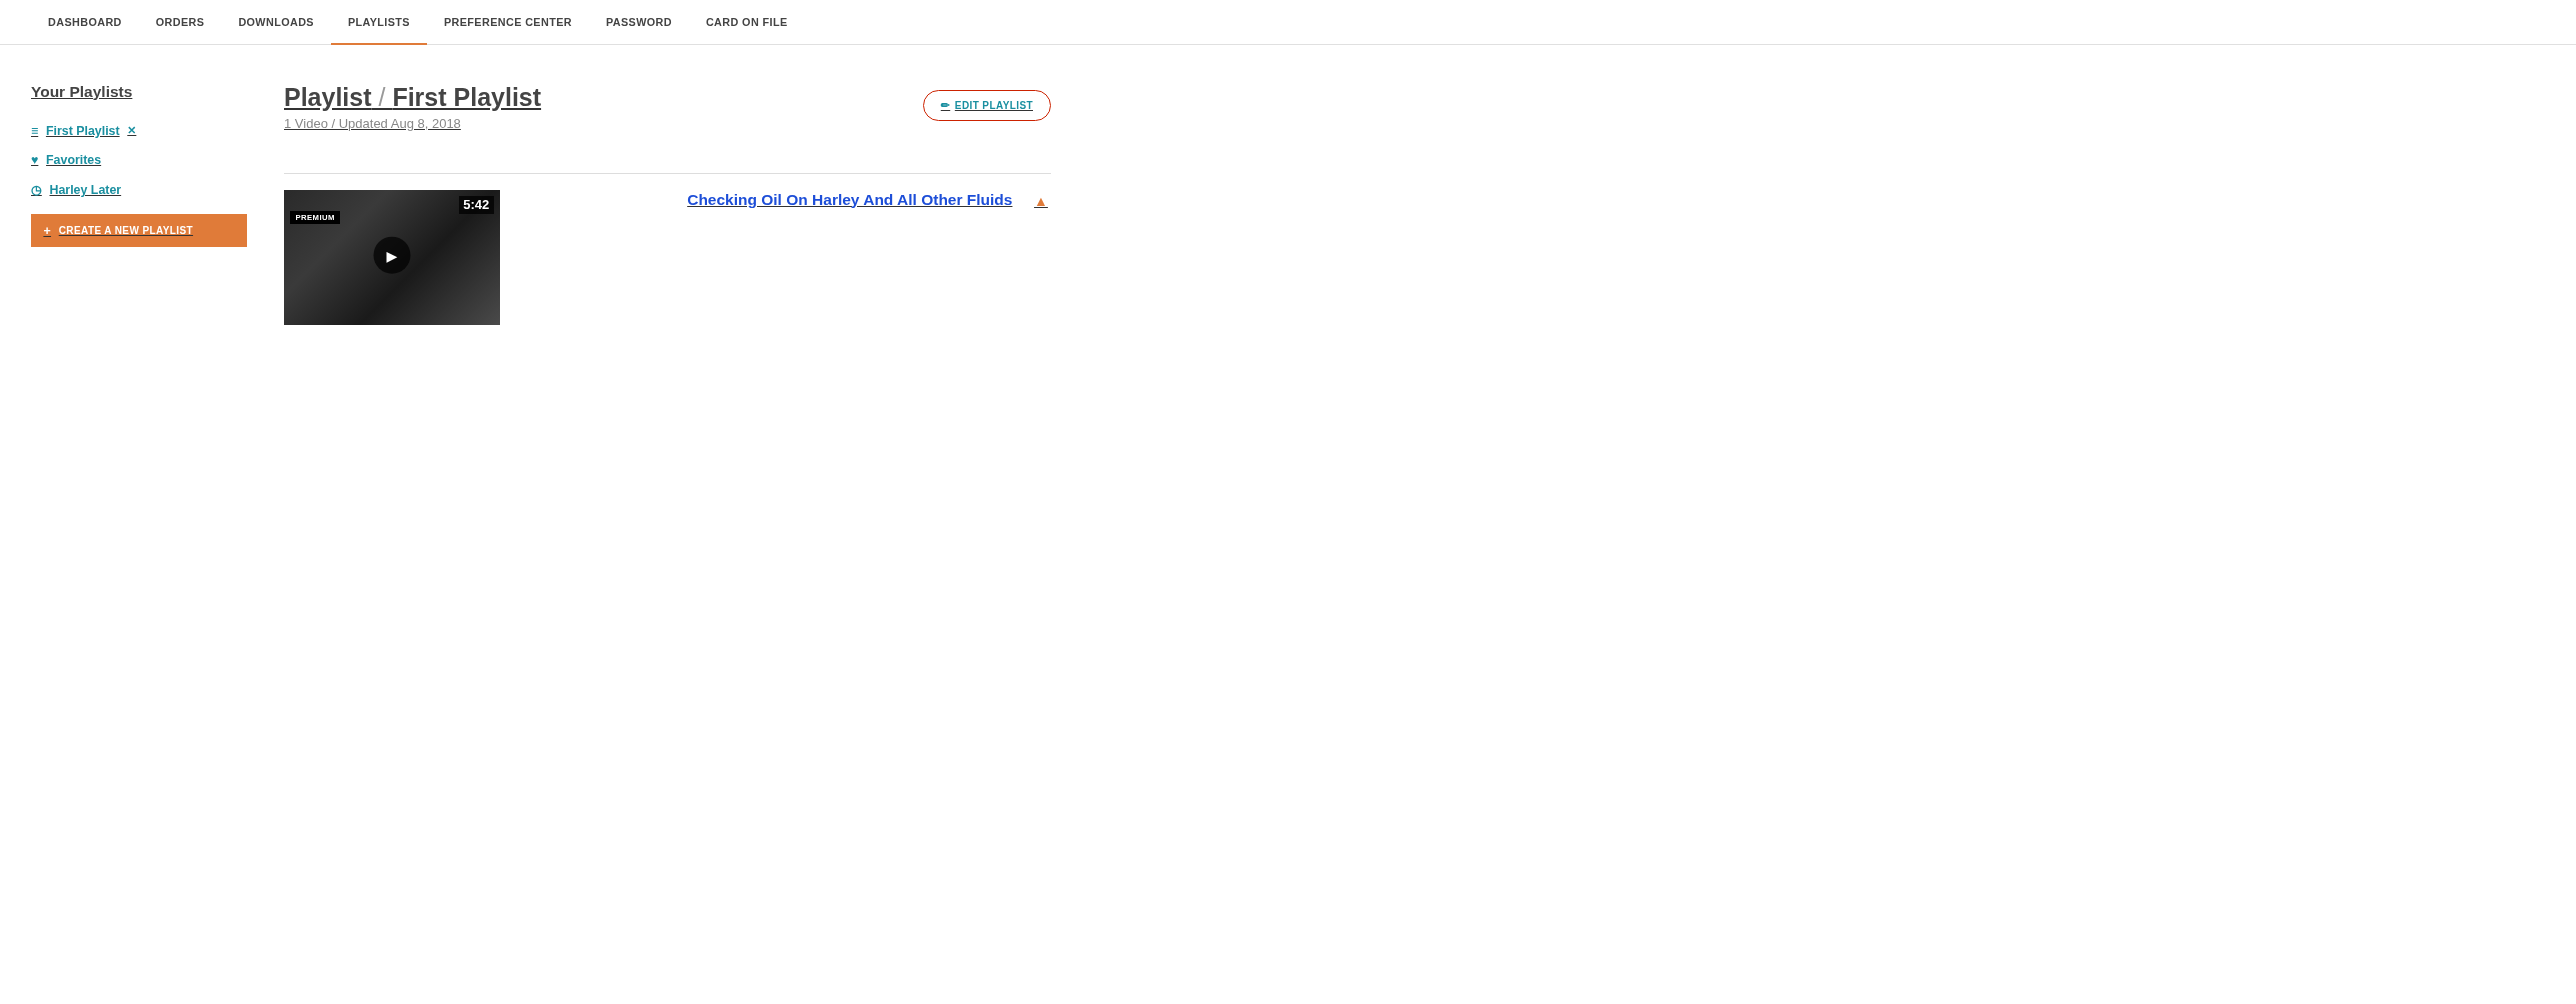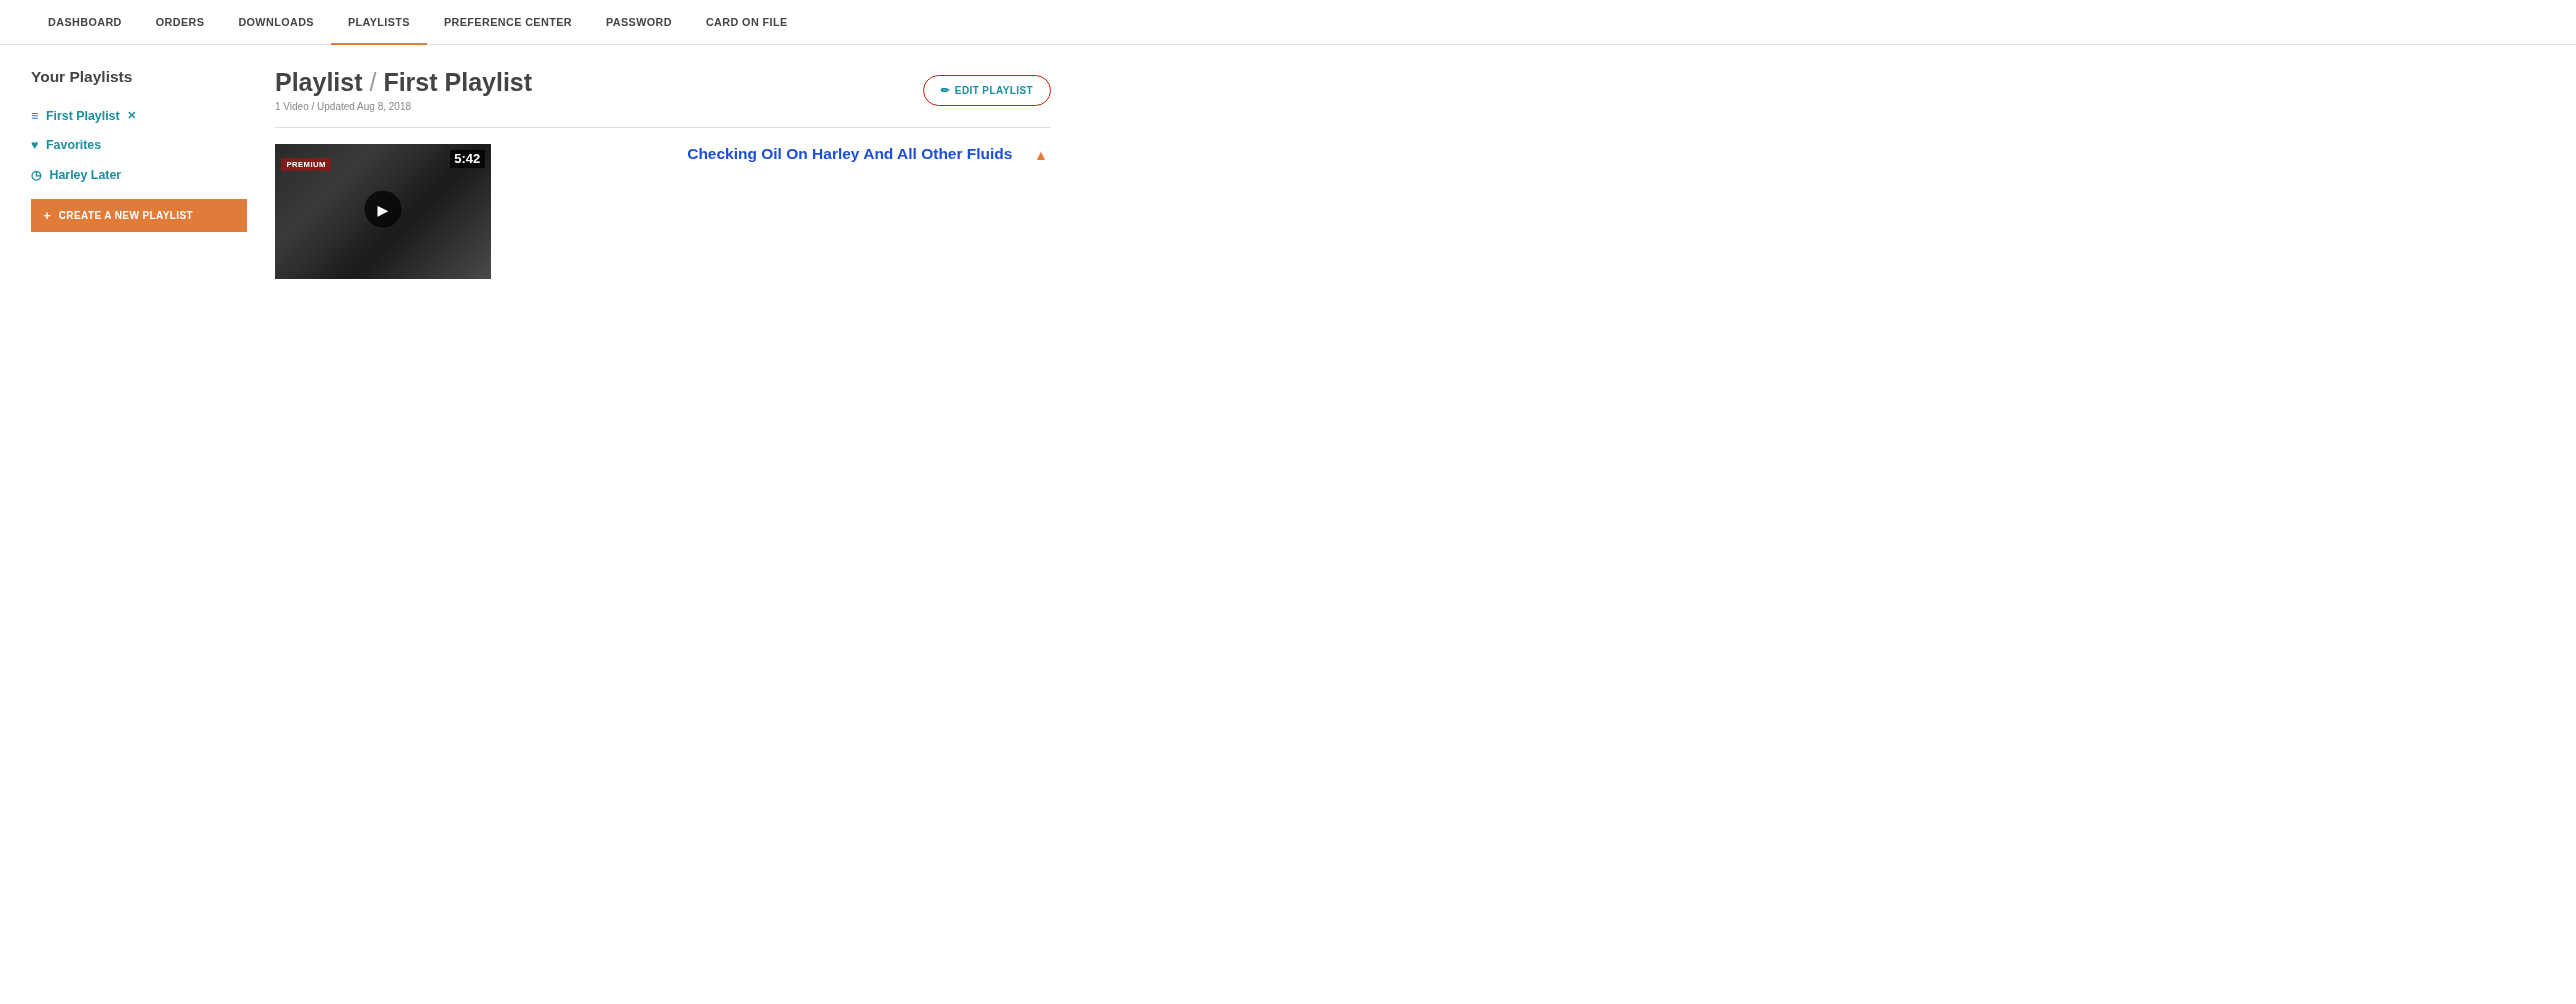--- a/index.html
+++ b/index.html
@@ -33,9 +33,10 @@
     
     .main-layout {
       display: flex;
-      padding: 23px 31px;
-      gap: 28px;
+      padding: 38px 31px;
+      gap: 37px;
       max-width: 1082px;
+      text-decoration: underline;
     }
 
     

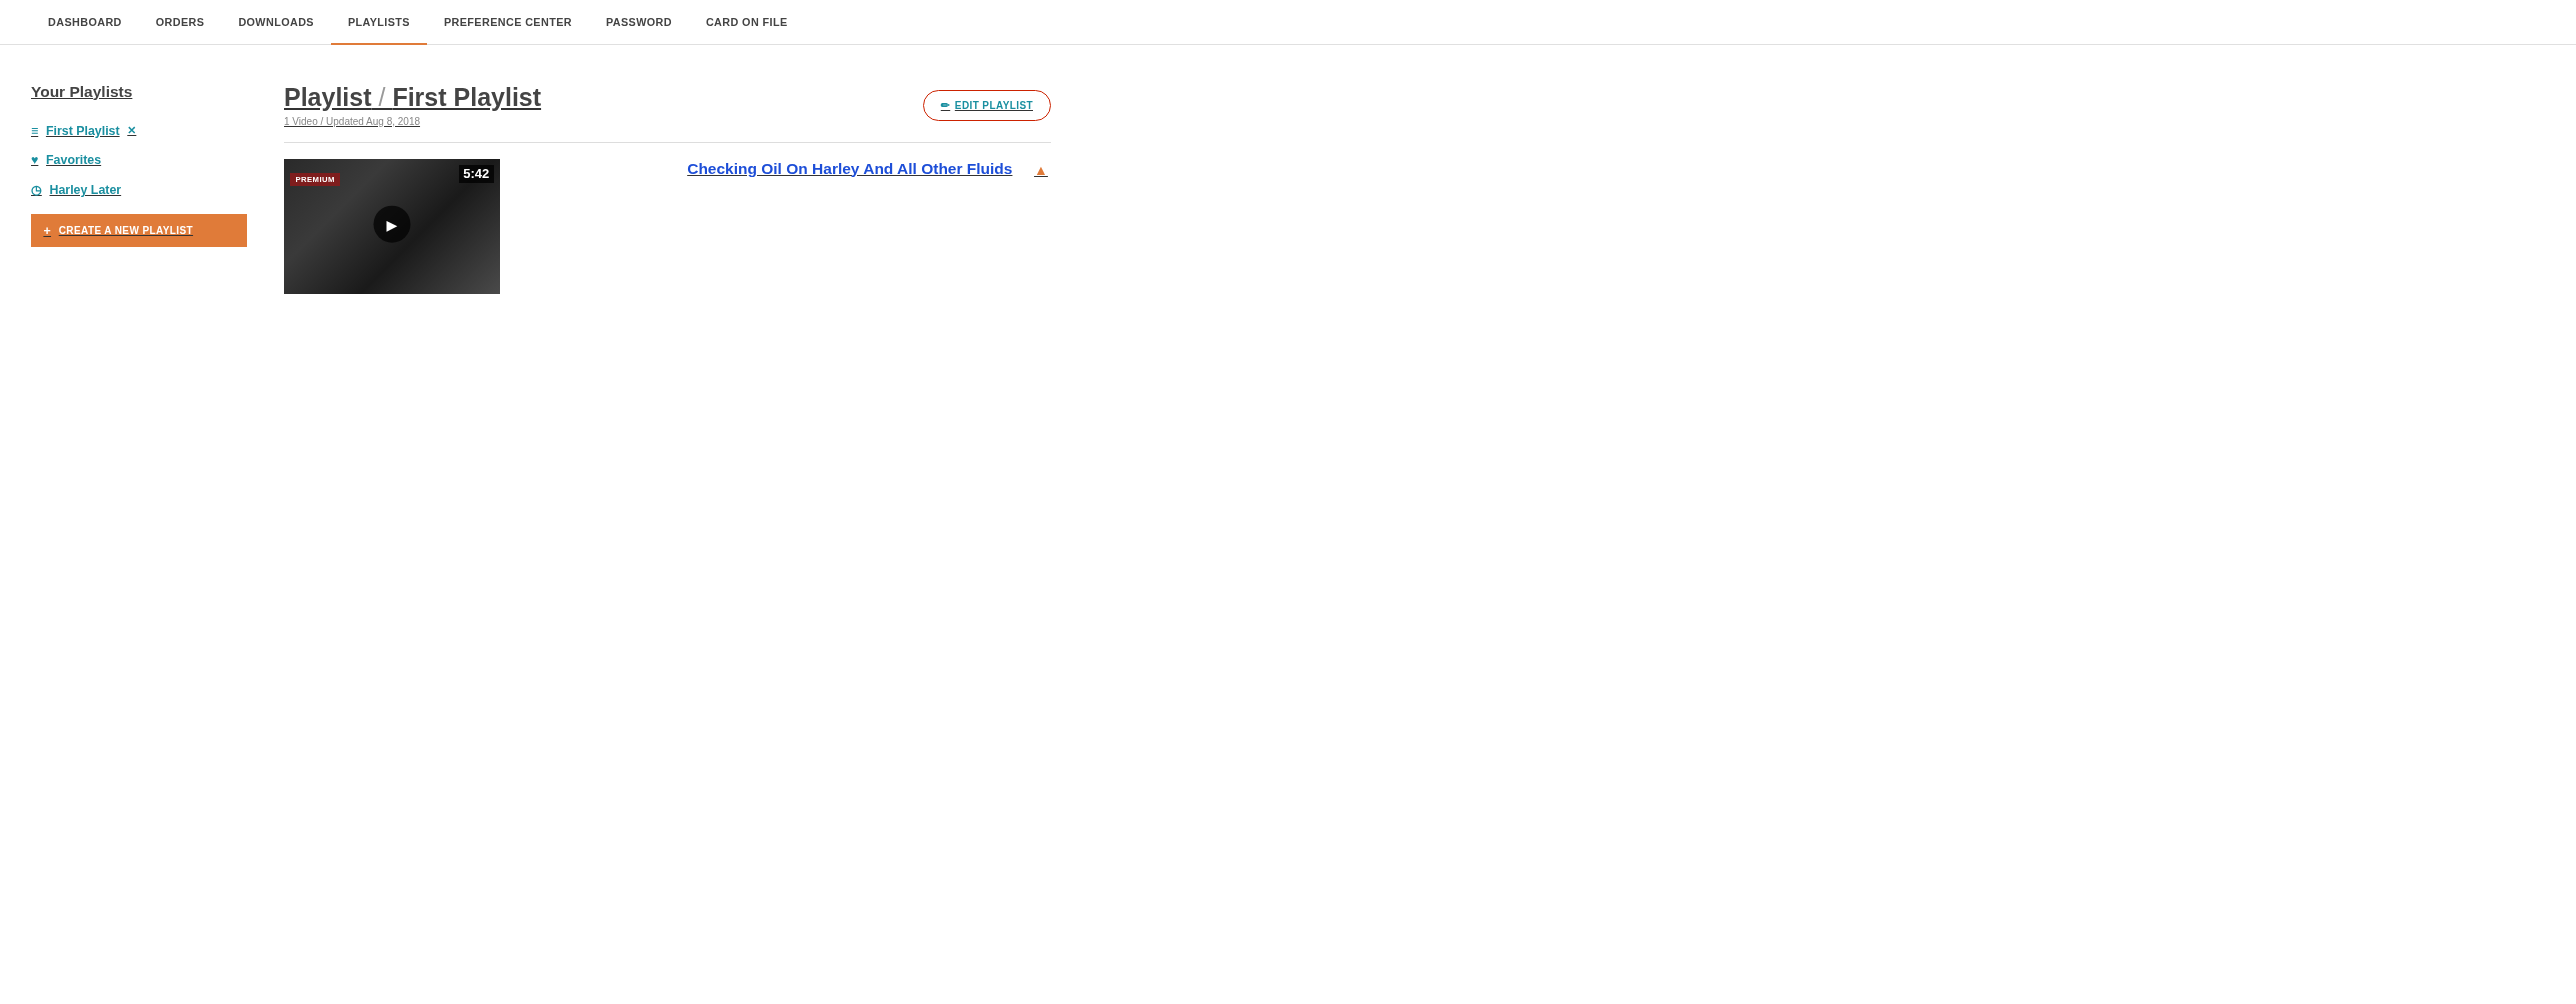--- a/index.html
+++ b/index.html
@@ -107,9 +107,9 @@
       font-weight: 400;
     }
     .page-subtitle {
-      font-size: 10px;
+      font-size: 13px;
       color: #888;
-      margin-bottom: 0;
+      margin-bottom: 27px;
     }
 
     

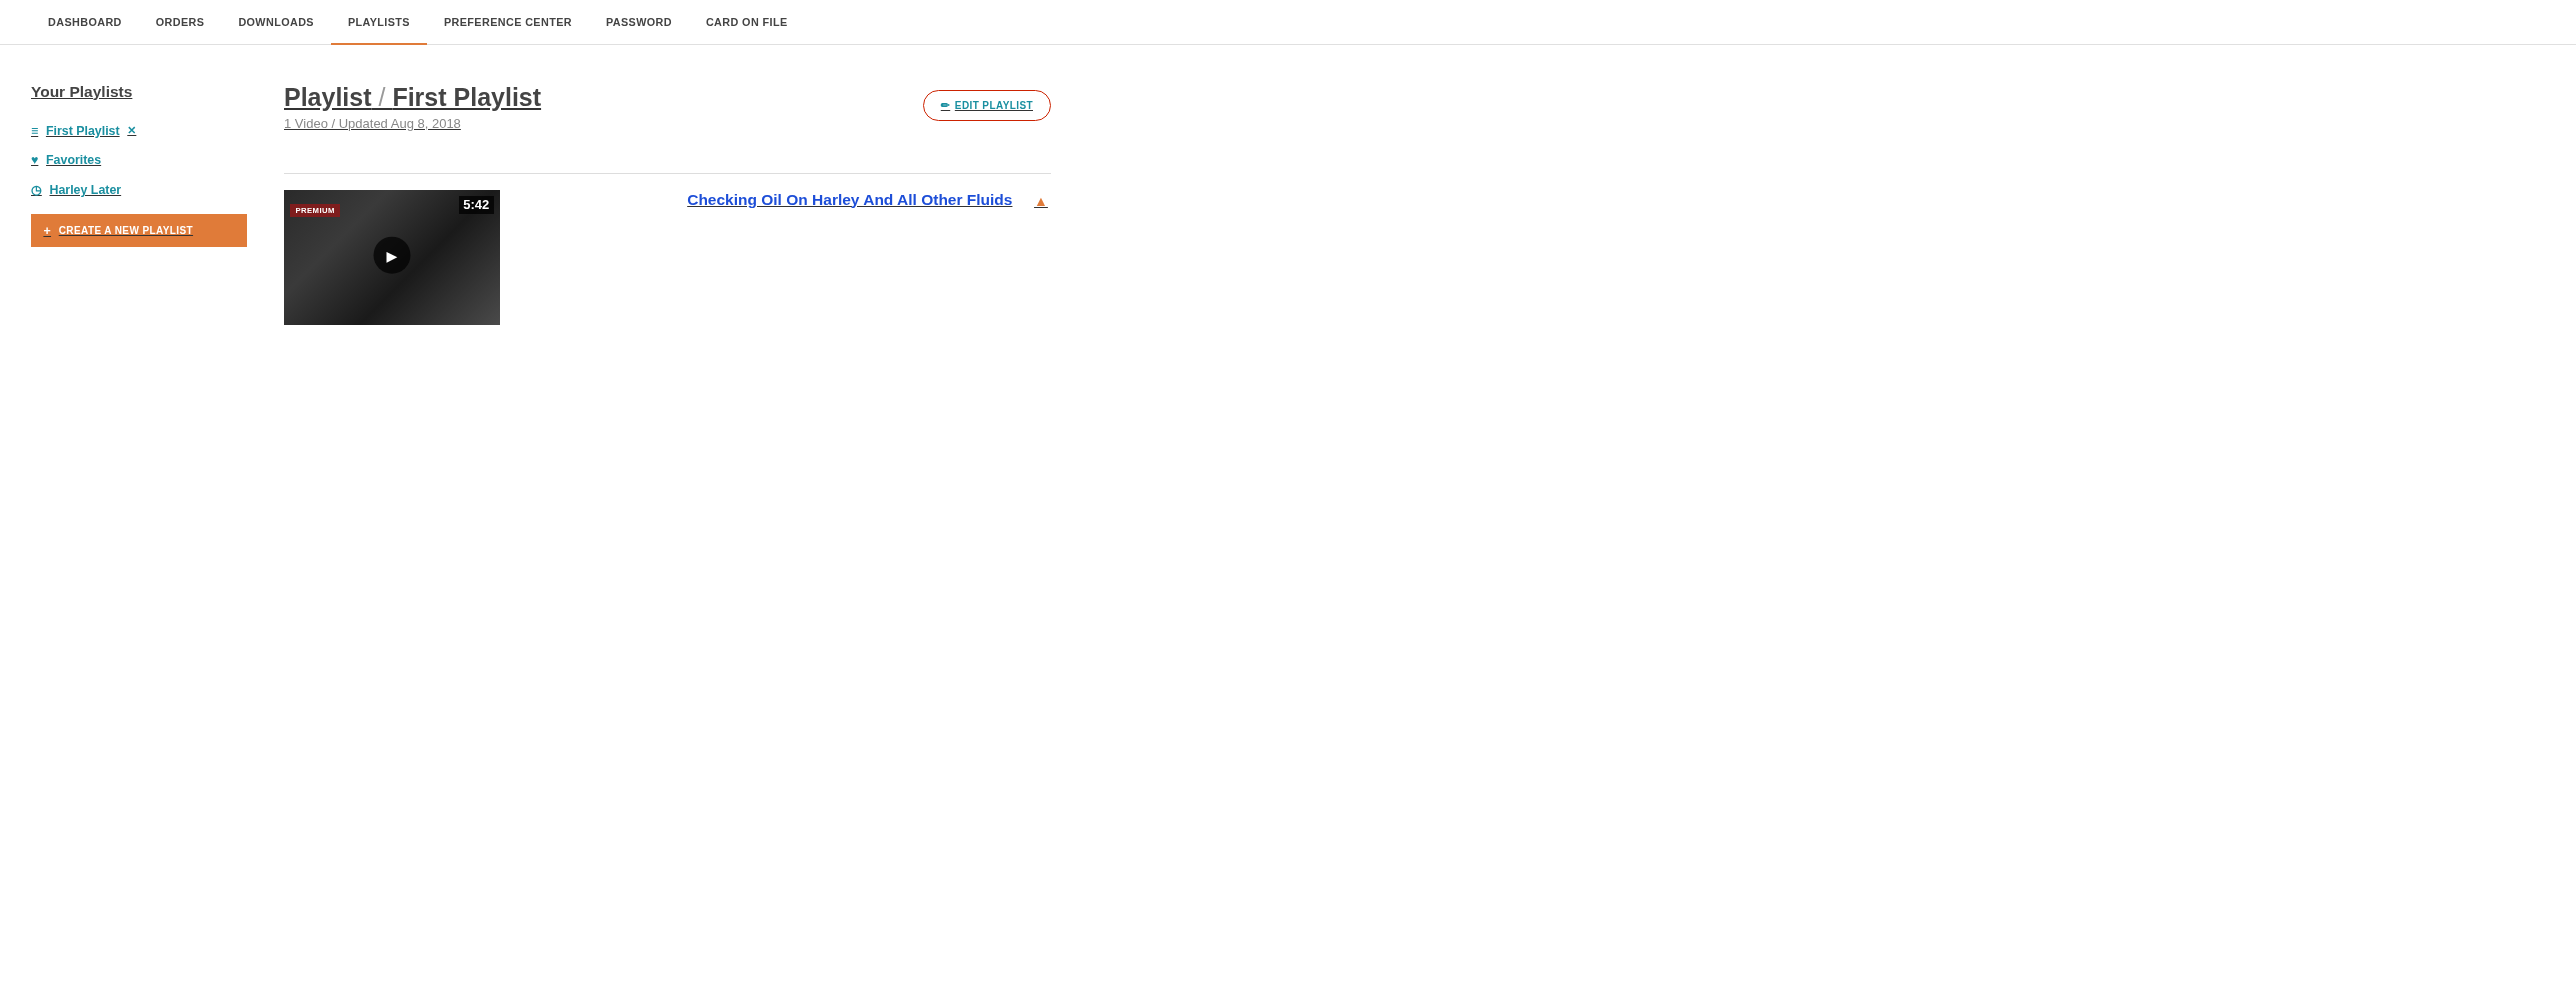--- a/index.html
+++ b/index.html
@@ -164,9 +164,9 @@
     }
     .video-thumbnail .premium-badge {
       position: absolute;
-      top: 14px;
+      top: 21px;
       left: 6.2px;
-      background: #7f1d1d;
+      background: #000000;
       color: #fff;
       font-size: 7.7px;
       font-weight: 700;

